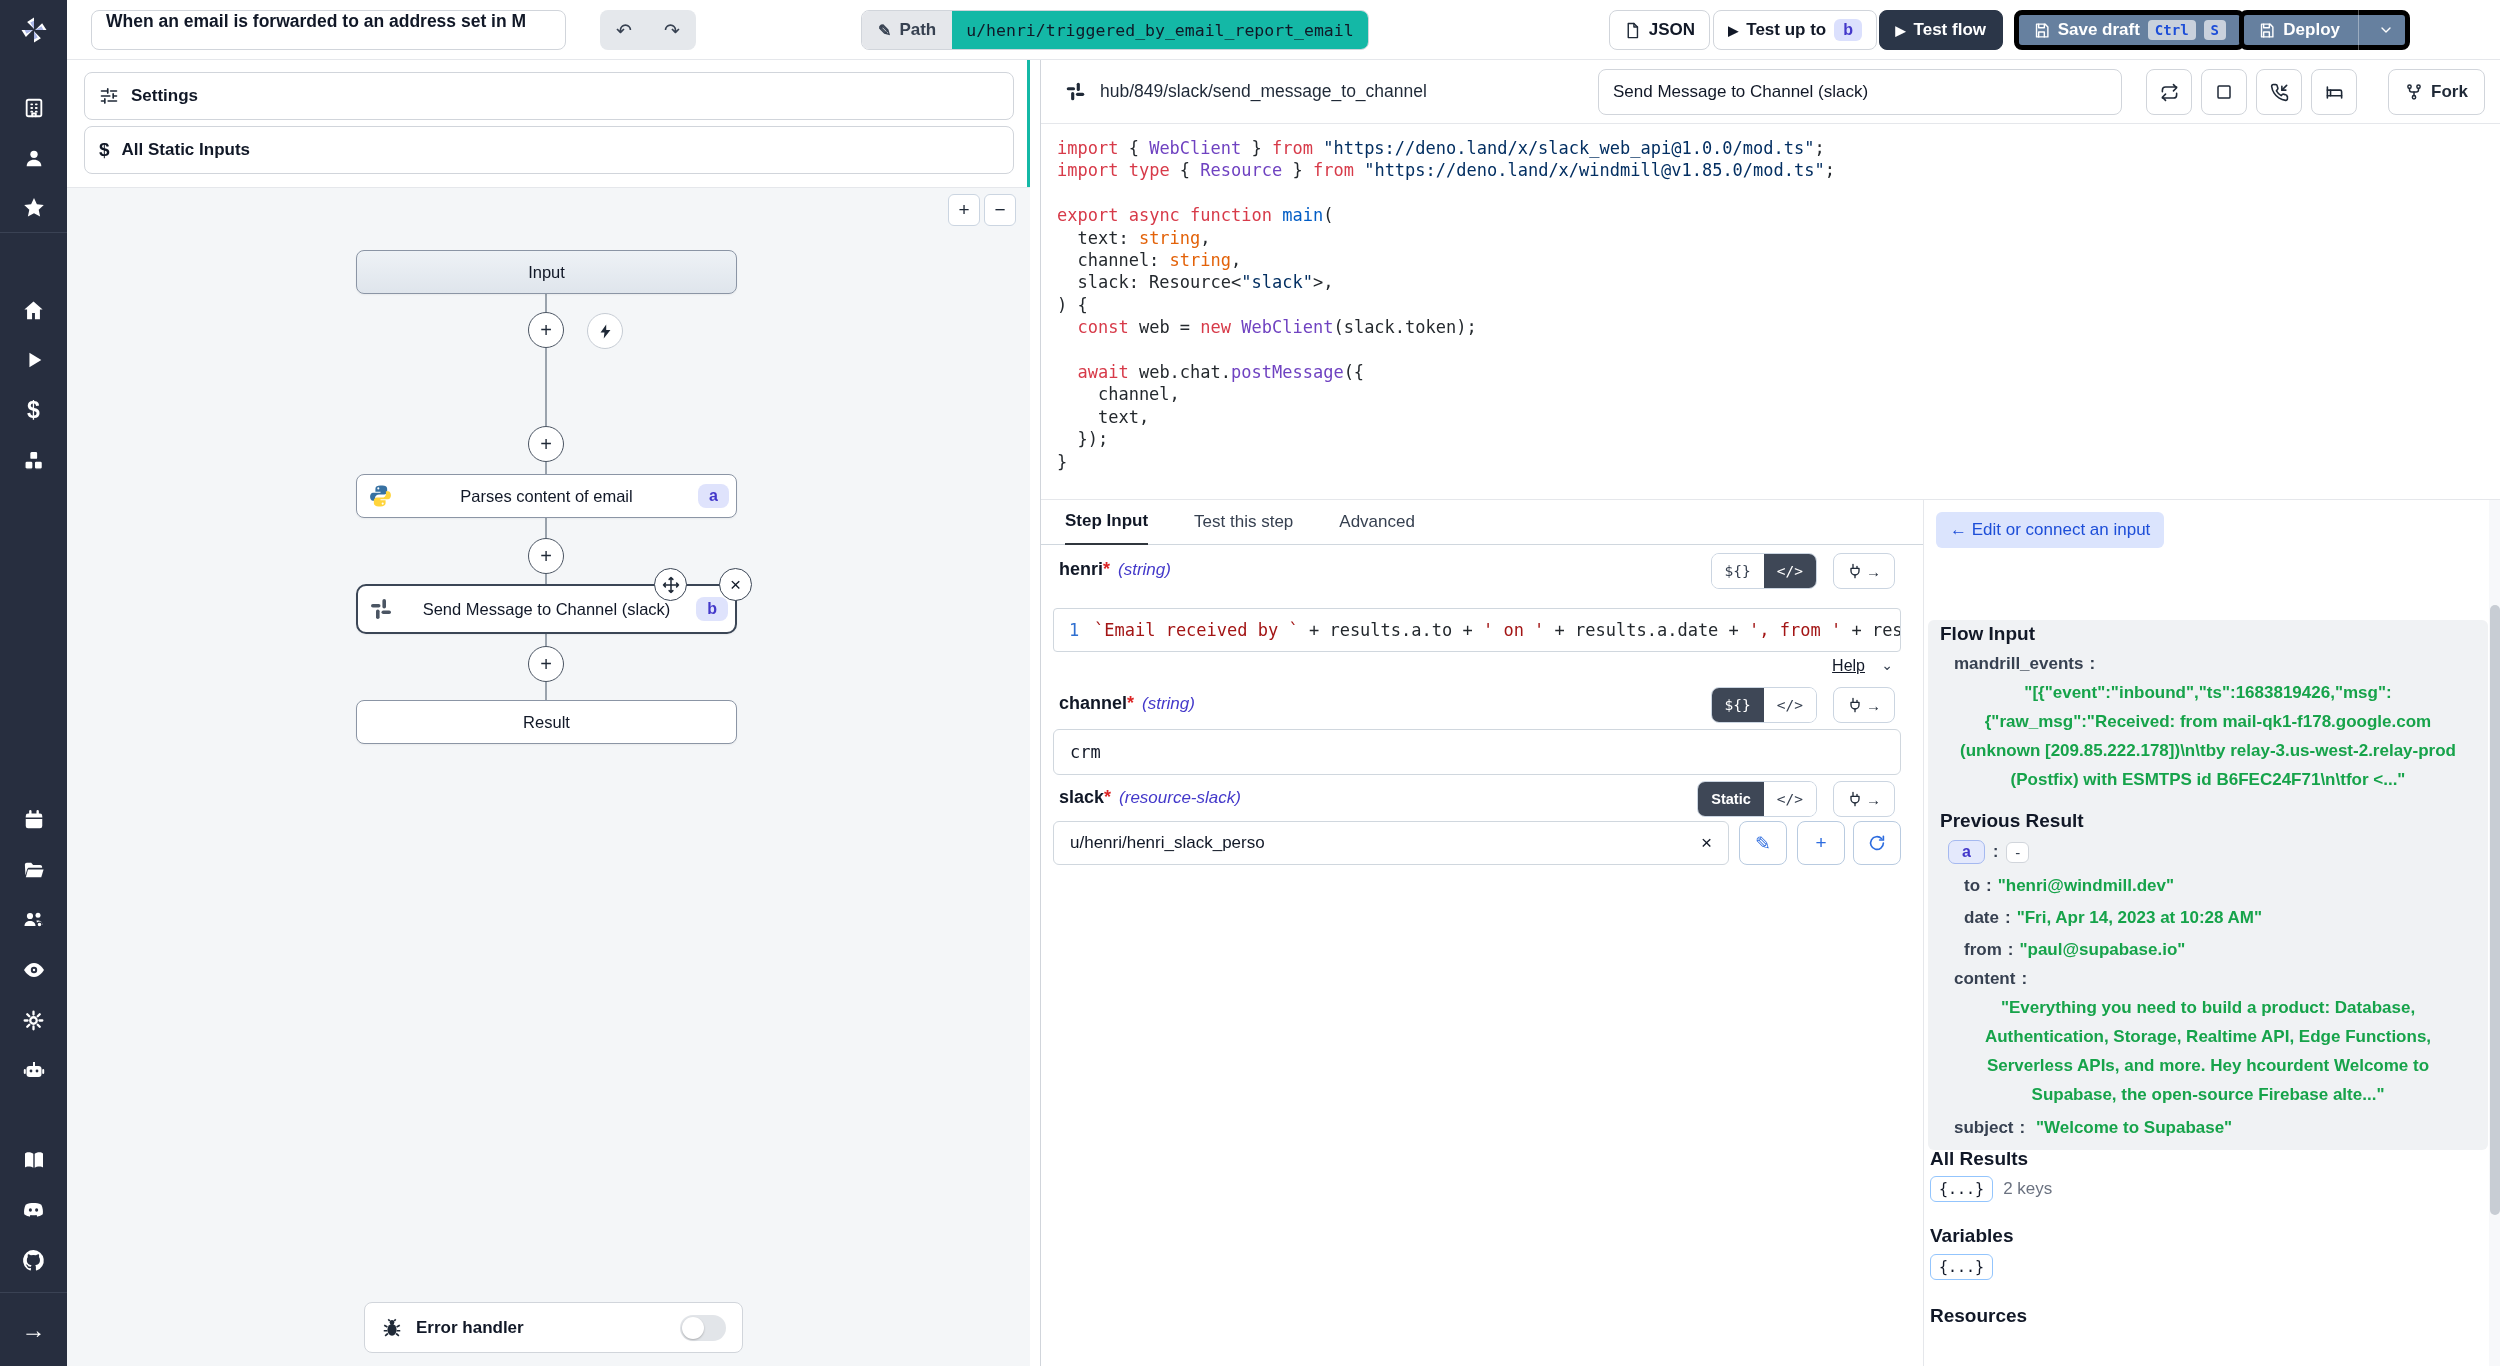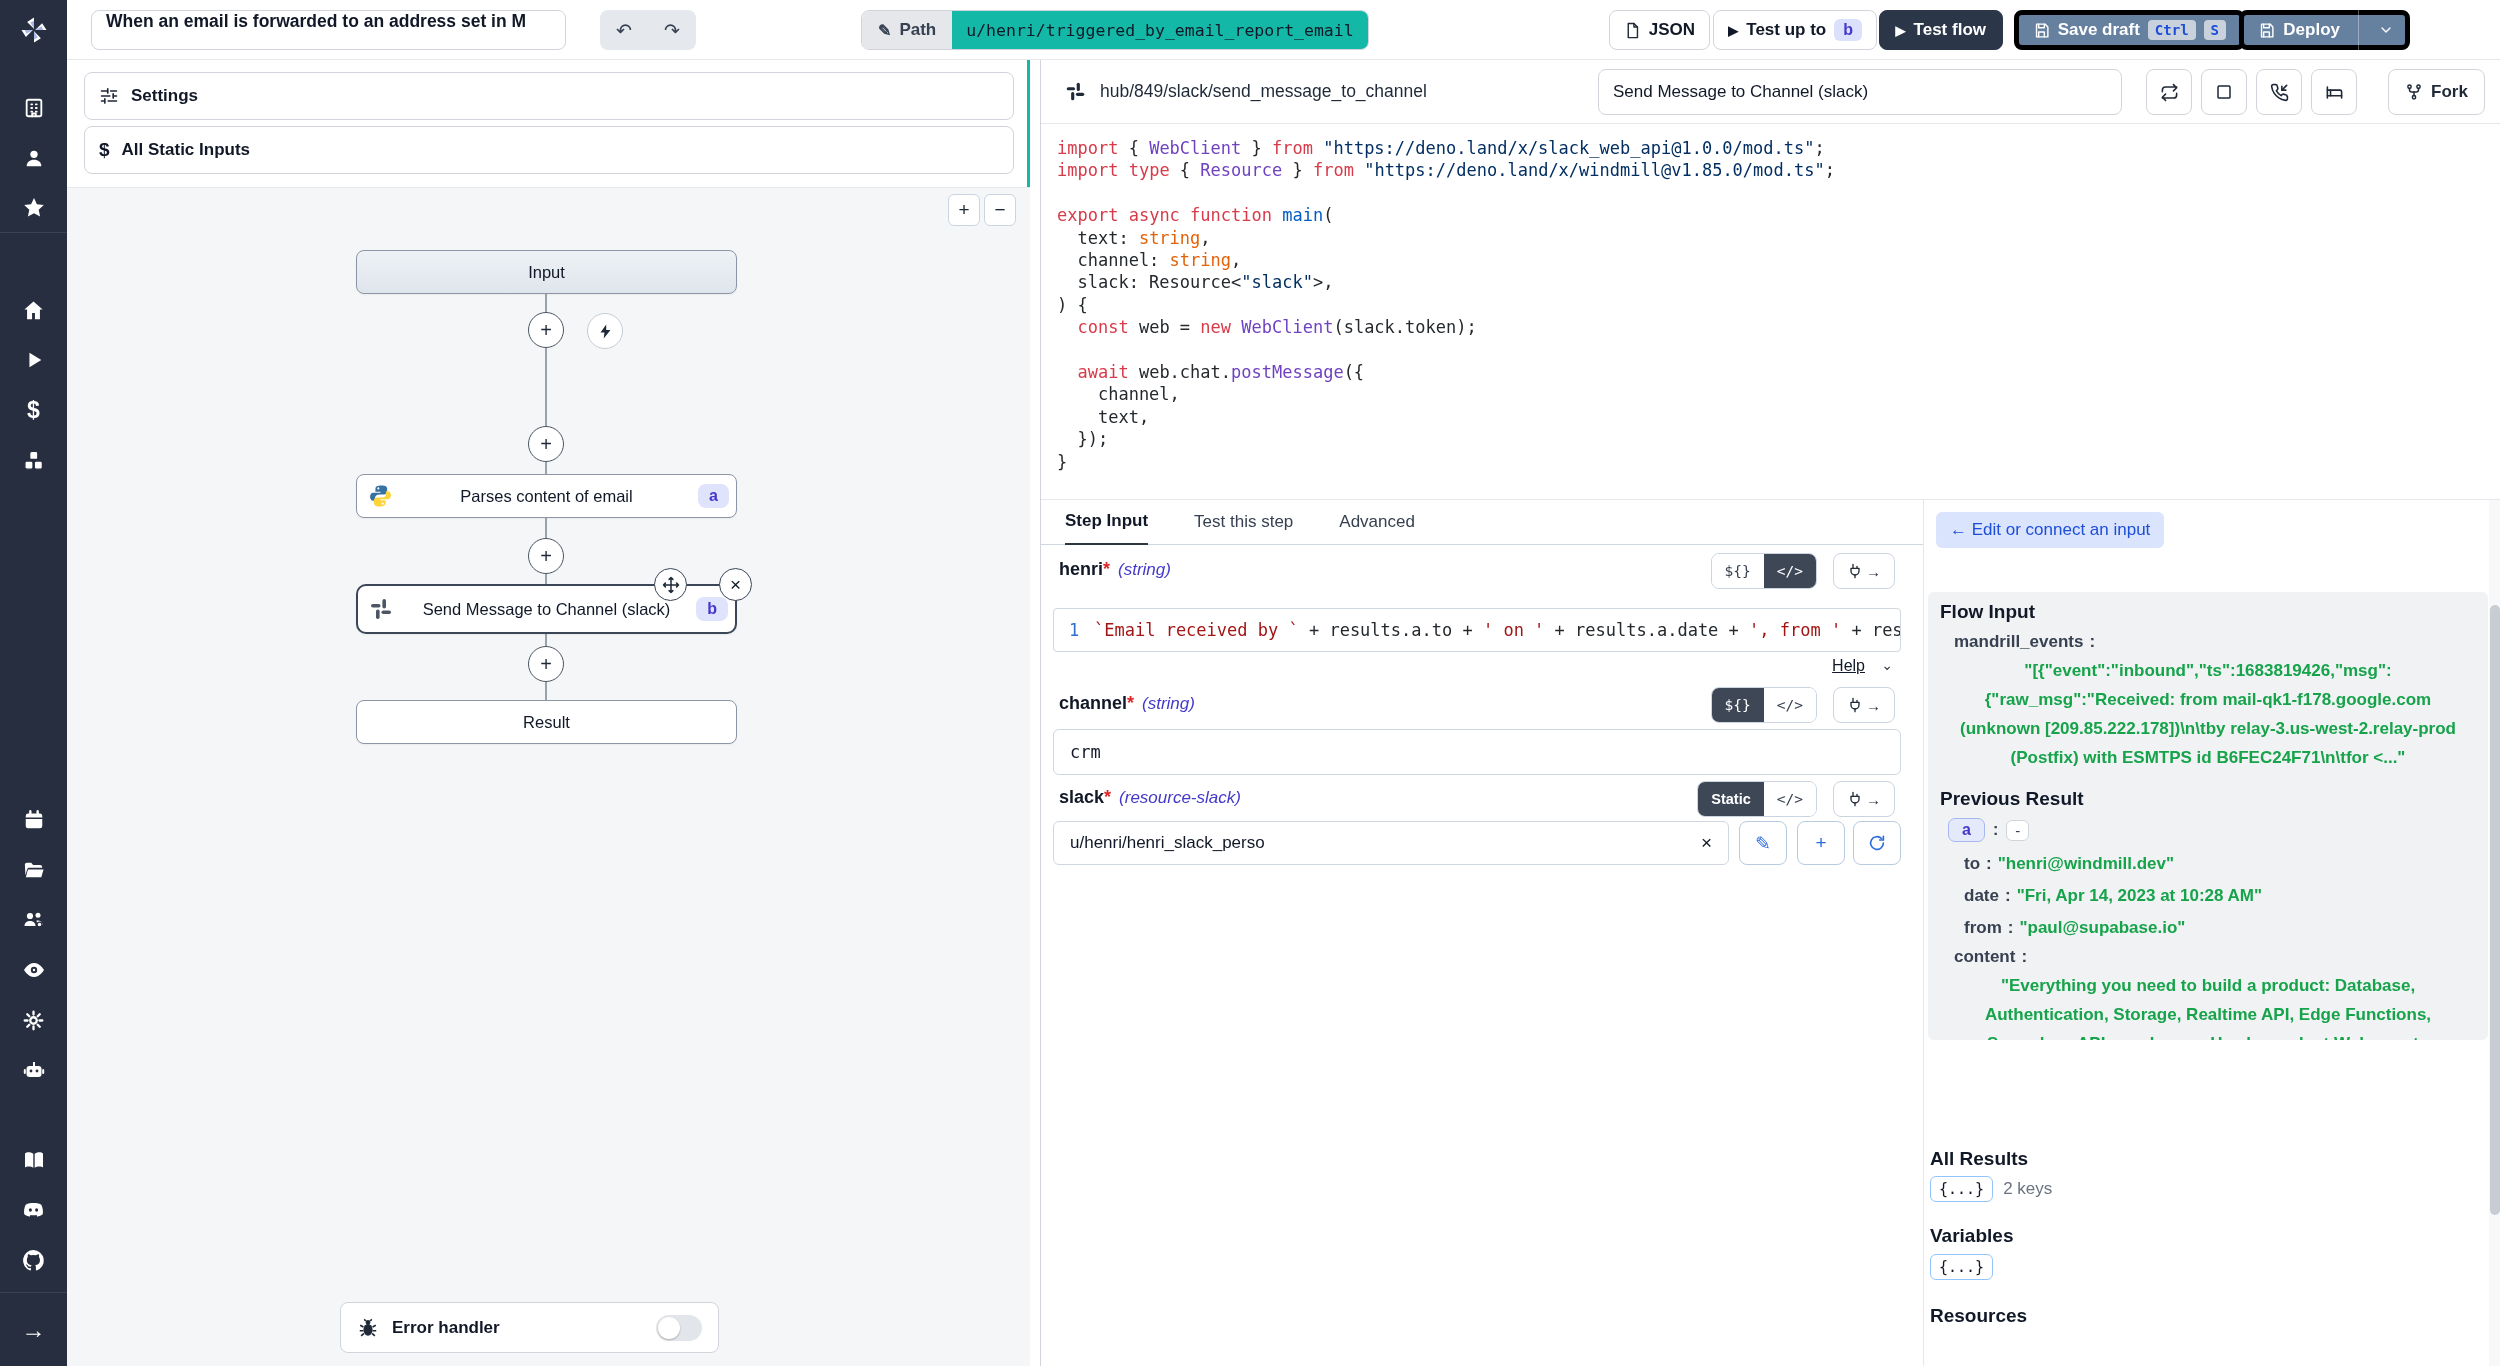--- a/index.html
+++ b/index.html
@@ -124,8 +124,8 @@
     padding:8px 14px; font-size:17px; font-weight:500; cursor:pointer; }
   #search-prop { position:absolute; left:8px; top:56px; width:552px; height:40px; border:1px solid #d0d7de;
     border-radius:6px; padding:0 12px; font-size:17px; color:#9ca3af; display:flex; align-items:center; background:#fff; }
-  #obj-panel { position:absolute; left:4px; top:92px; width:560px; height:448px; background:#f0f2f4;
-    border-radius:6px; padding:9px 12px; overflow:hidden; }
+  #obj-panel { position:absolute; left:4px; top:120px; width:560px; height:530px; background:#f0f2f4;
+    border-radius:6px; padding:3px 12px; overflow:hidden; }
   .sec-title { font-size:19px; font-weight:700; color:#111827; }
   .kv { font-size:17px; margin-top:9px; margin-left:14px; }
   .kv .k { font-weight:600; color:#374151; }

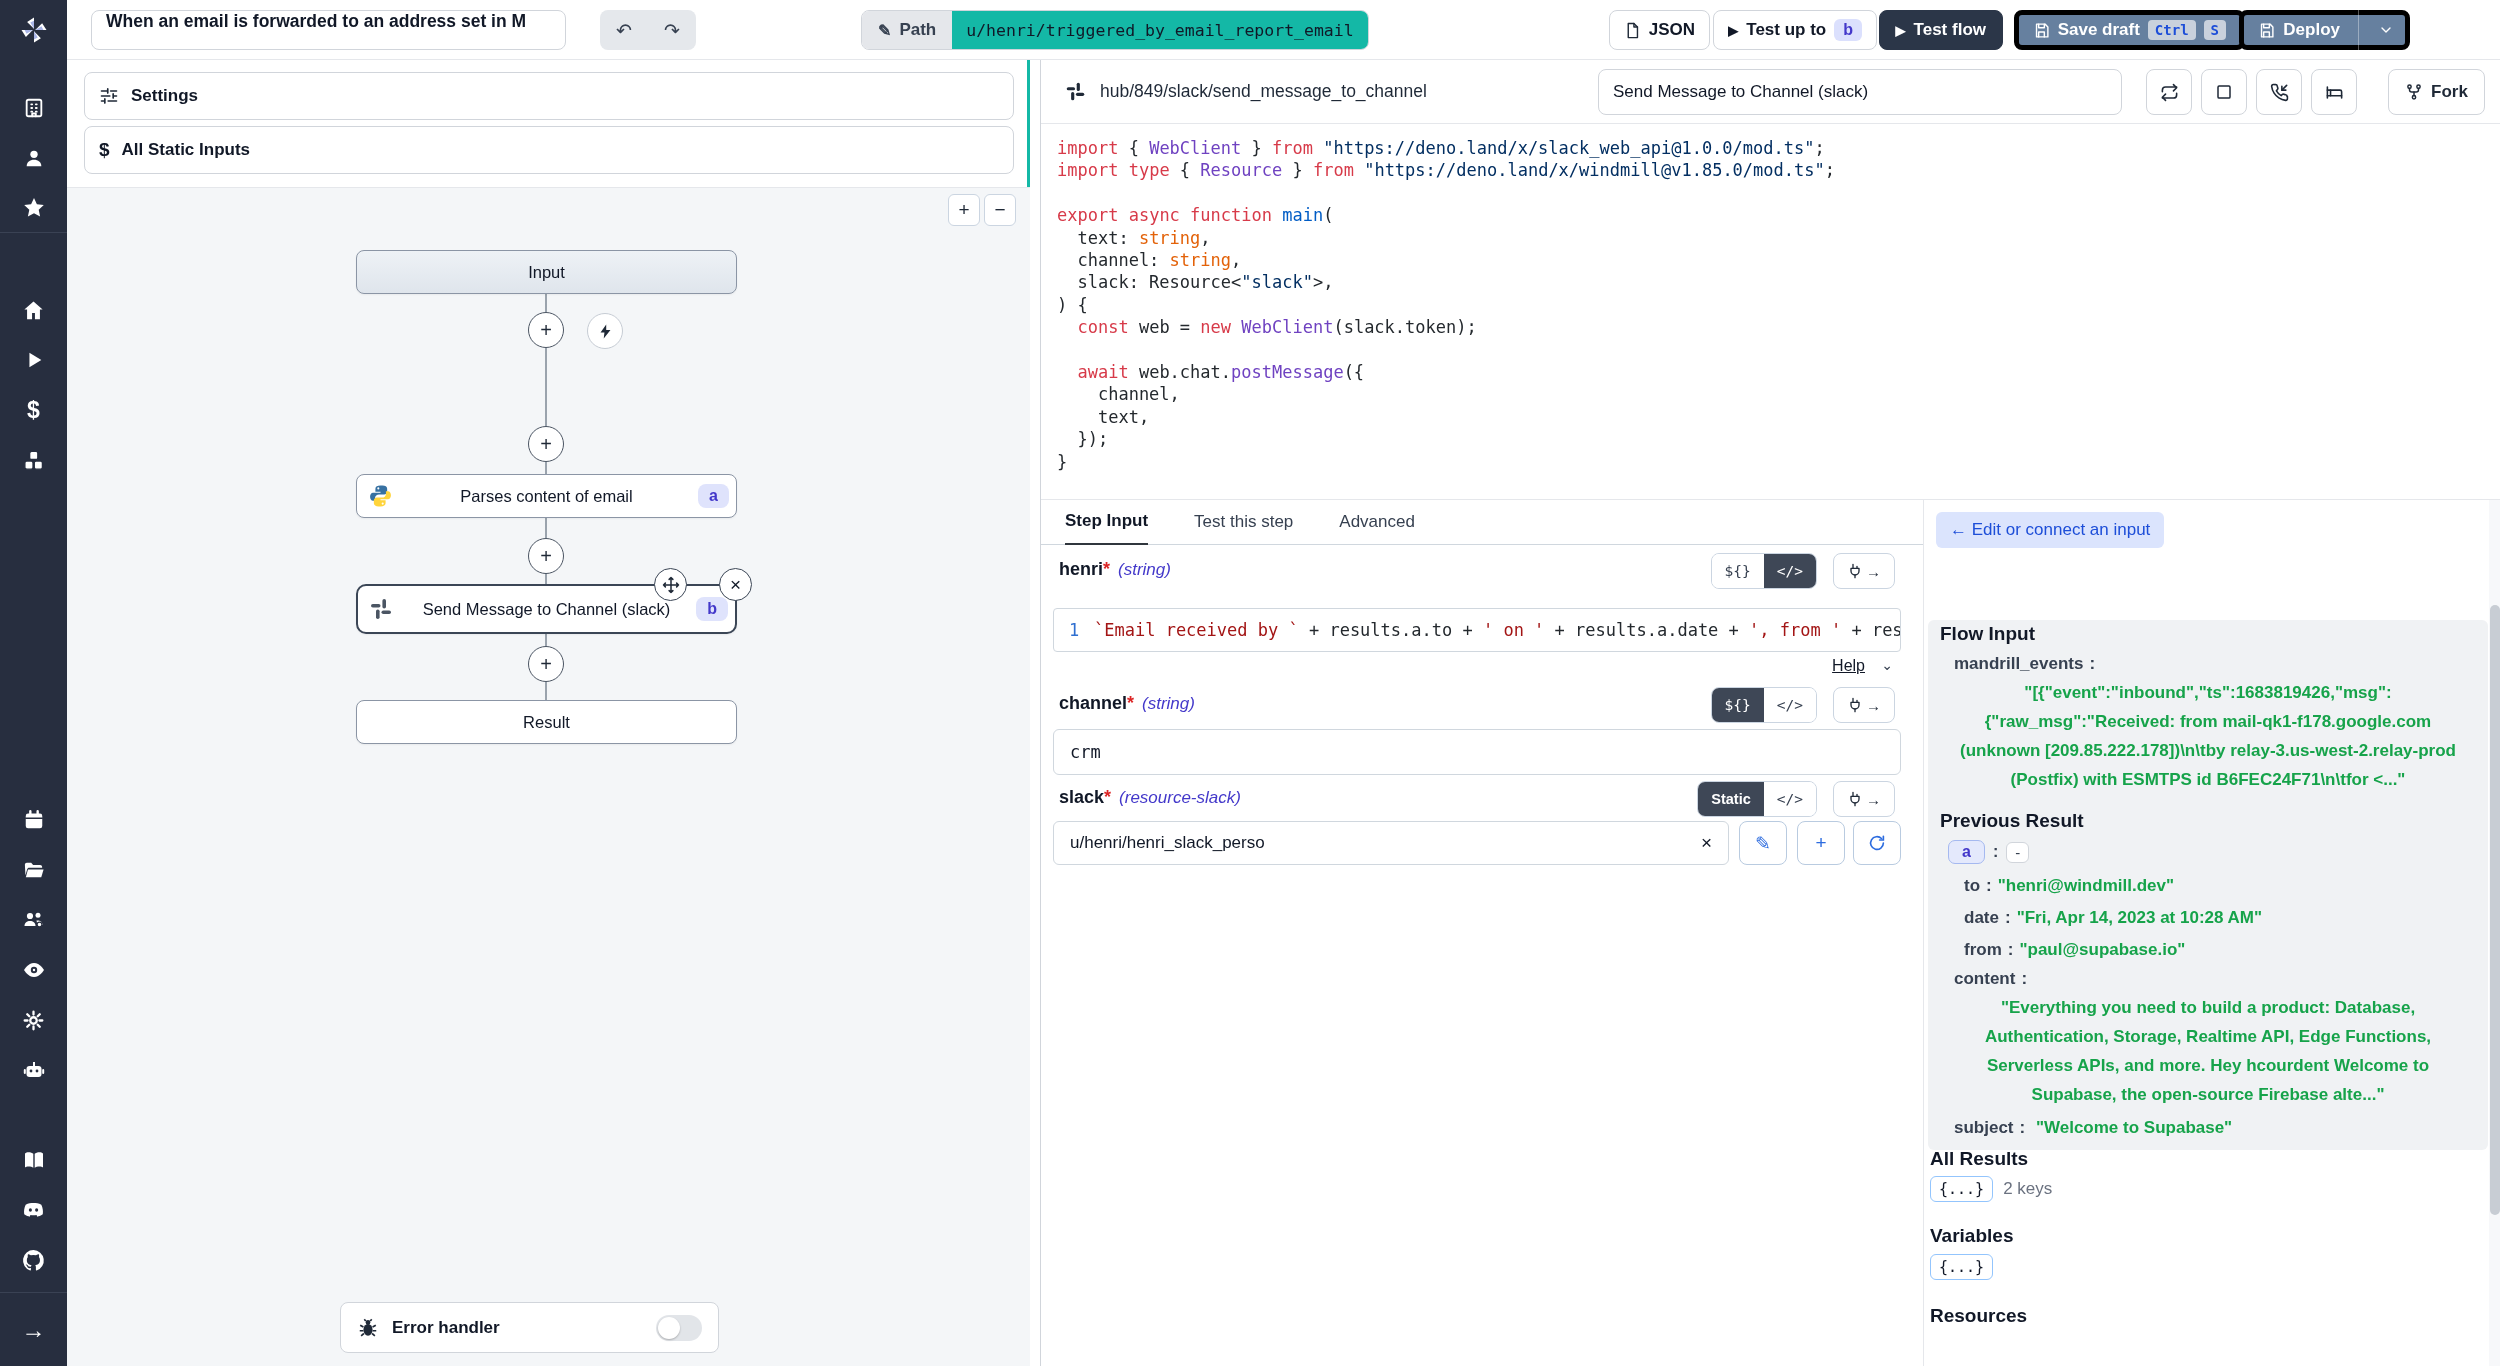--- a/index.html
+++ b/index.html
@@ -64,7 +64,7 @@
   #node-selected { border:2.5px solid #3b4656; border-radius:10px; height:50px; }
   .corner-circle { position:absolute; width:33px; height:33px; background:#fff; border:1.5px solid #3b4656;
     border-radius:50%; display:flex; align-items:center; justify-content:center; cursor:pointer; z-index:5; }
-  #error-handler { position:absolute; left:273px; top:1114px; width:379px; height:51px; background:#fff;
+  #error-handler { position:absolute; left:297px; top:1114px; width:379px; height:51px; background:#fff;
     border:1px solid #d1d5db; border-radius:8px; display:flex; align-items:center; gap:13px; padding:16px 16px; }
   #error-handler .lbl { font-size:17px; font-weight:700; color:#111827; }
   #toggle { margin-left:auto; width:46px; height:26px; background:#e2e5e9; border-radius:13px; position:relative; cursor:pointer; }

